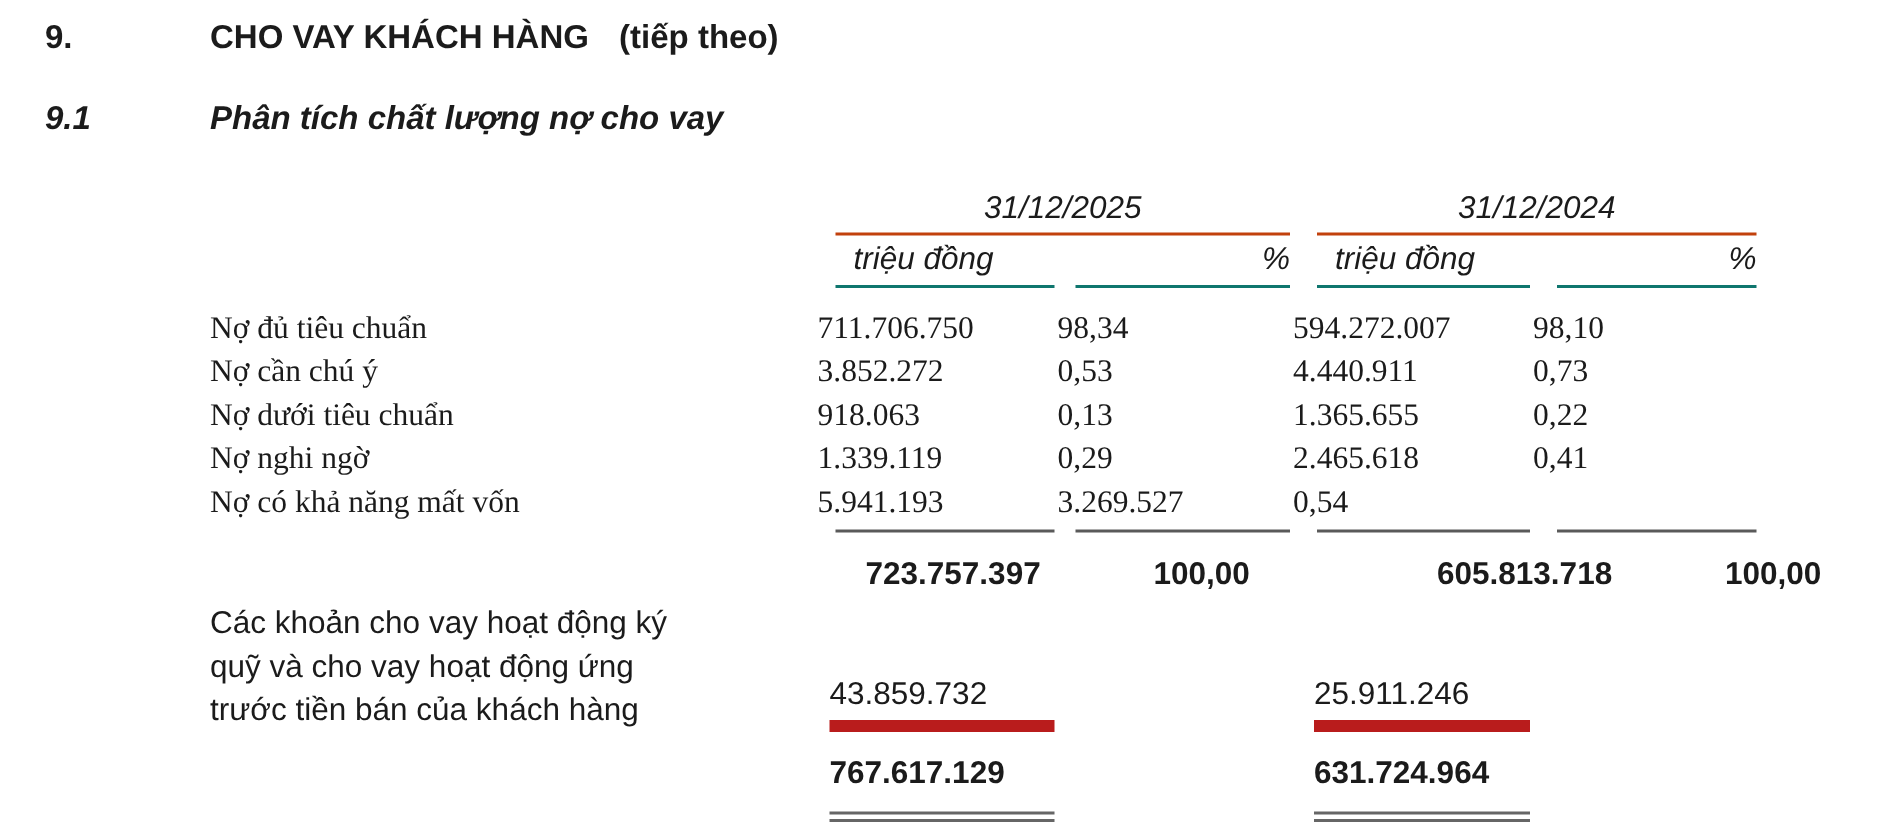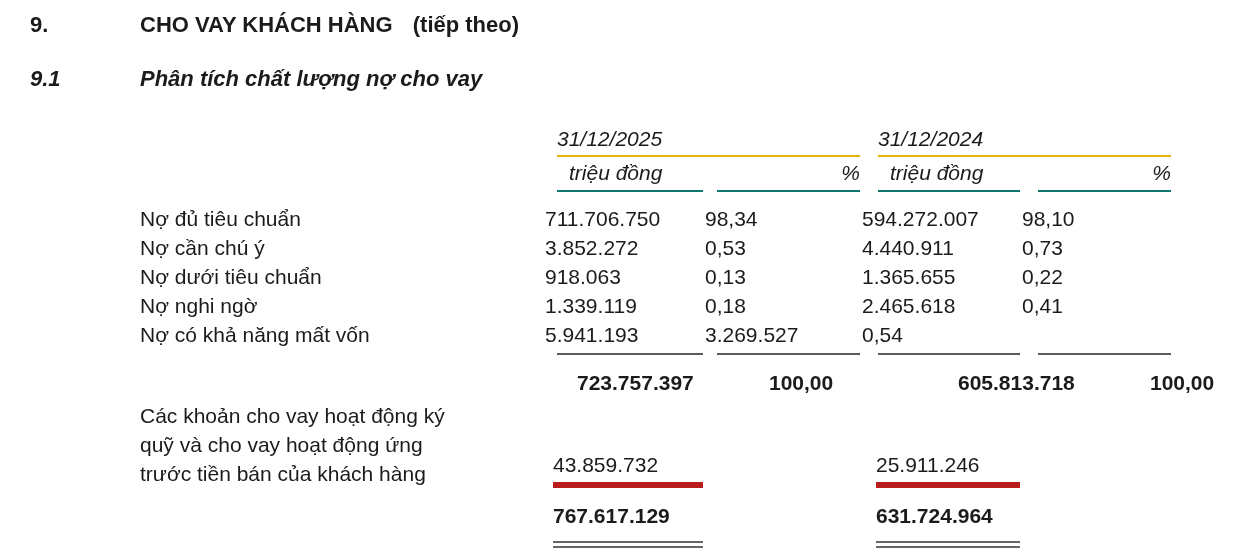--- a/index.html
+++ b/index.html
@@ -66,8 +66,9 @@
   .group-row { align-items: end; }
   .group-cell {
     font-style: italic;
+    text-align: center;
     padding-bottom: 3px;
-    border-bottom: 2px solid #eab308;
+    border-bottom: 2px solid #c2410c;
     margin-left: 12px;
     margin-right: 2px;
     line-height: 26px;

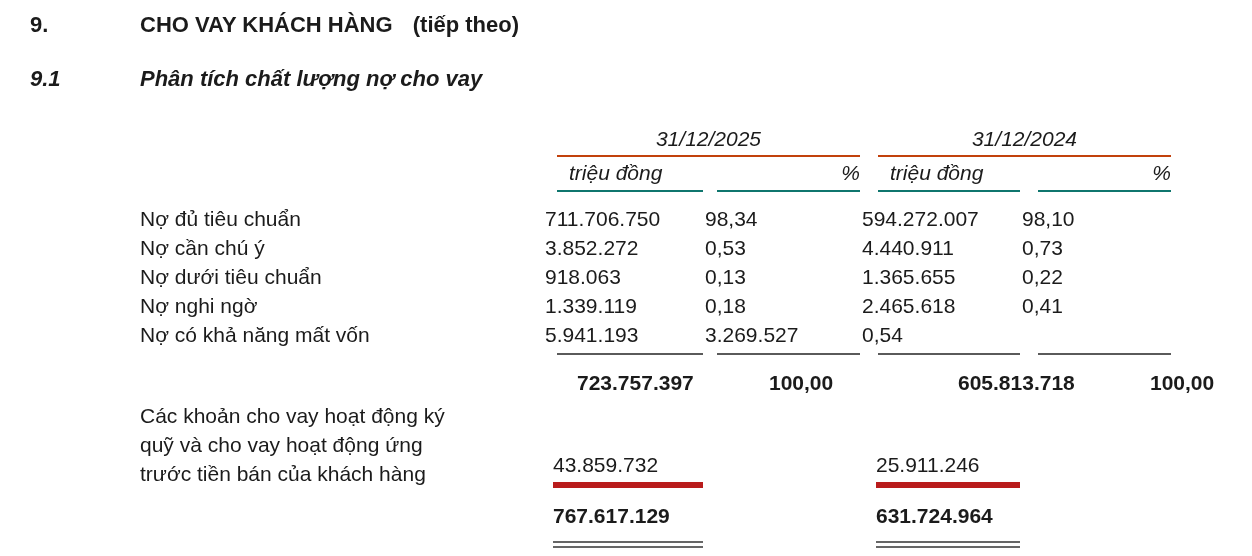--- a/index.html
+++ b/index.html
@@ -91,7 +91,7 @@
   .subhead-inner.c2024  { margin-left: 16px; }
 
   
-  .data-rows { margin-top: 12px; }
+  .data-rows { margin-top: 12px; font-family: Liberation Serif, serif; }
   .data-row  { line-height: 29px; }
 
   

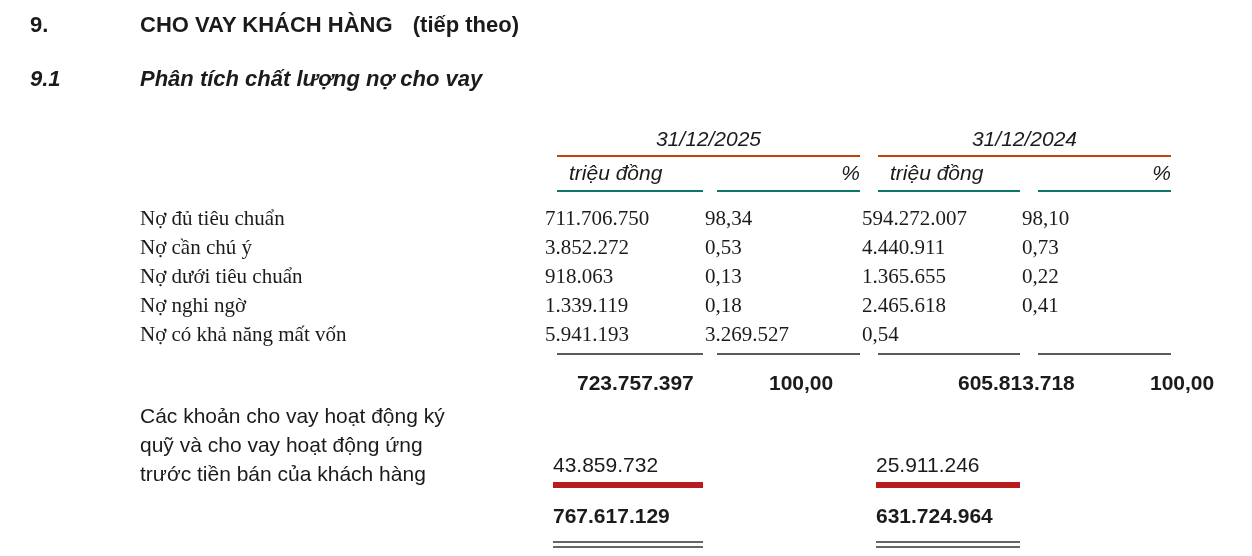--- a/index.html
+++ b/index.html
@@ -202,7 +202,7 @@
       <div class="grid data-row">
         <div class="cell-label">Nợ nghi ngờ</div>
         <div class="cell-num">1.339.119</div>
-        <div class="cell-num">0,18</div>
+        <div class="cell-num">0,29</div>
         <div class="cell-num">2.465.618</div>
         <div class="cell-num">0,41</div>
       </div>

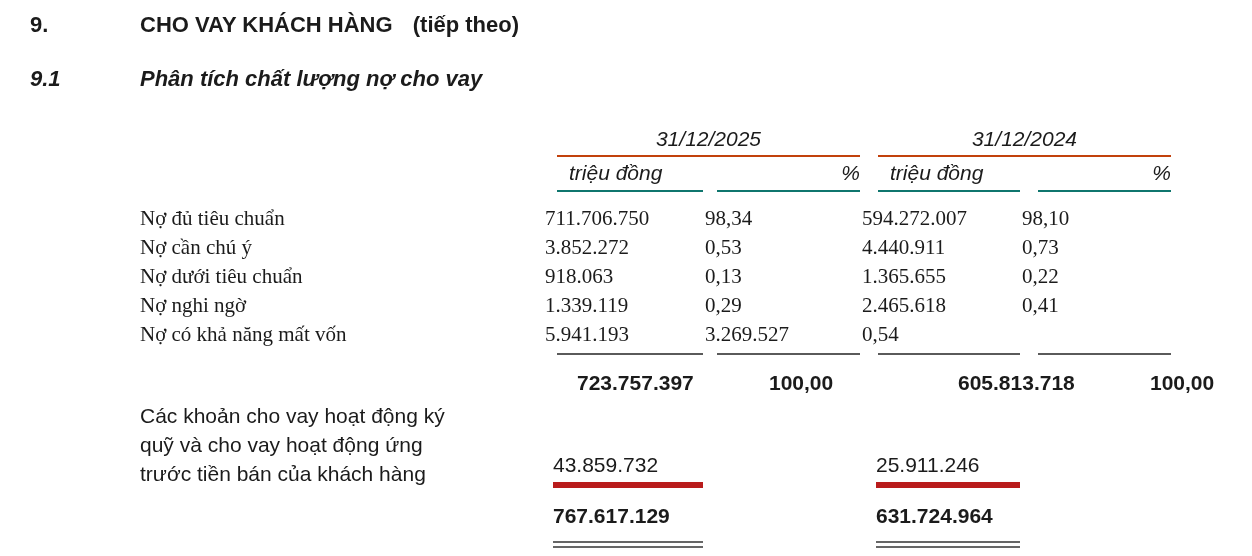--- a/index.html
+++ b/index.html
@@ -121,7 +121,7 @@
   .margin-amount {
     align-self: end;
     padding-bottom: 5px;
-    border-bottom: 6px solid #b91c1c;
+    border-bottom: 8px solid #b91c1c;
     margin-left: 8px;
     margin-right: 2px;
   }

